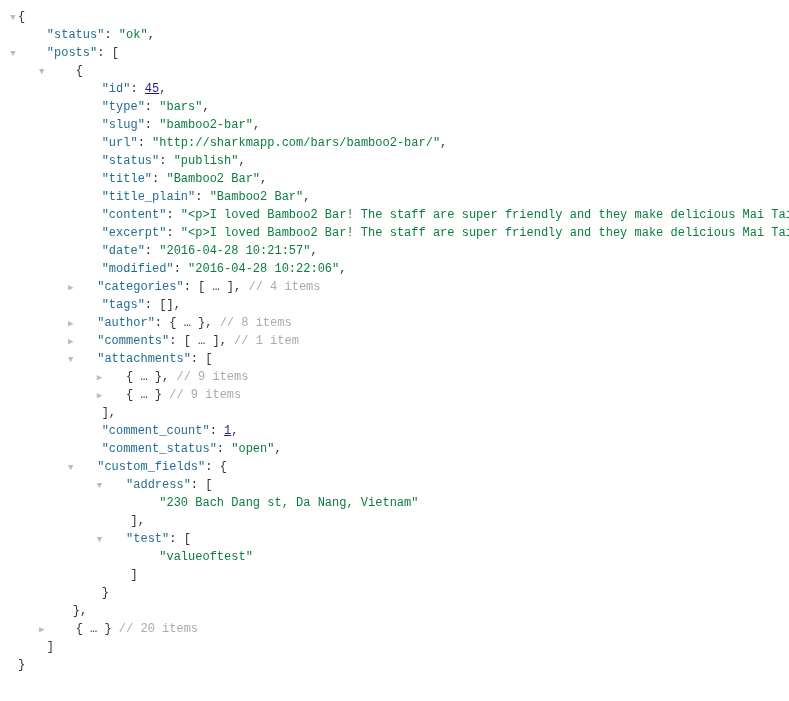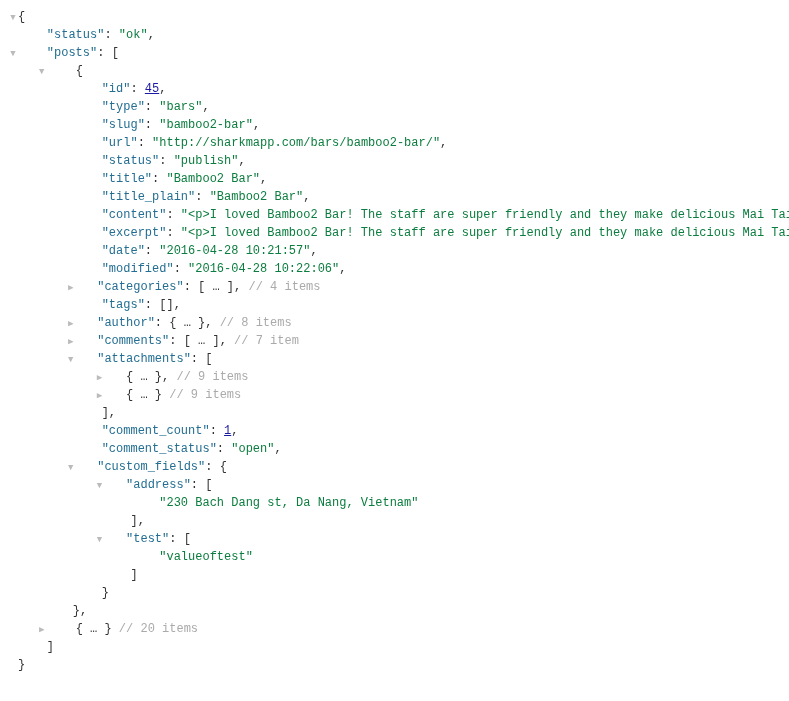--- a/index.html
+++ b/index.html
@@ -73,7 +73,7 @@
 
 <span class="line"><span class="ind">        </span><span class="caret">▶</span><span class="ind">   </span><span class="key">"author"</span><span class="colon">: </span><span class="punct">{ … },</span><span class="comment"> // 8 items</span></span>
 
-<span class="line"><span class="ind">        </span><span class="caret">▶</span><span class="ind">   </span><span class="key">"comments"</span><span class="colon">: </span><span class="punct">[ … ],</span><span class="comment"> // 7 item</span></span>
+<span class="line"><span class="ind">        </span><span class="caret">▶</span><span class="ind">   </span><span class="key">"comments"</span><span class="colon">: </span><span class="punct">[ … ],</span><span class="comment"> // 1 item</span></span>
 
 <span class="line"><span class="ind">        </span><span class="caret">▼</span><span class="ind">   </span><span class="key">"attachments"</span><span class="colon">: </span><span class="punct">[</span></span>
 

